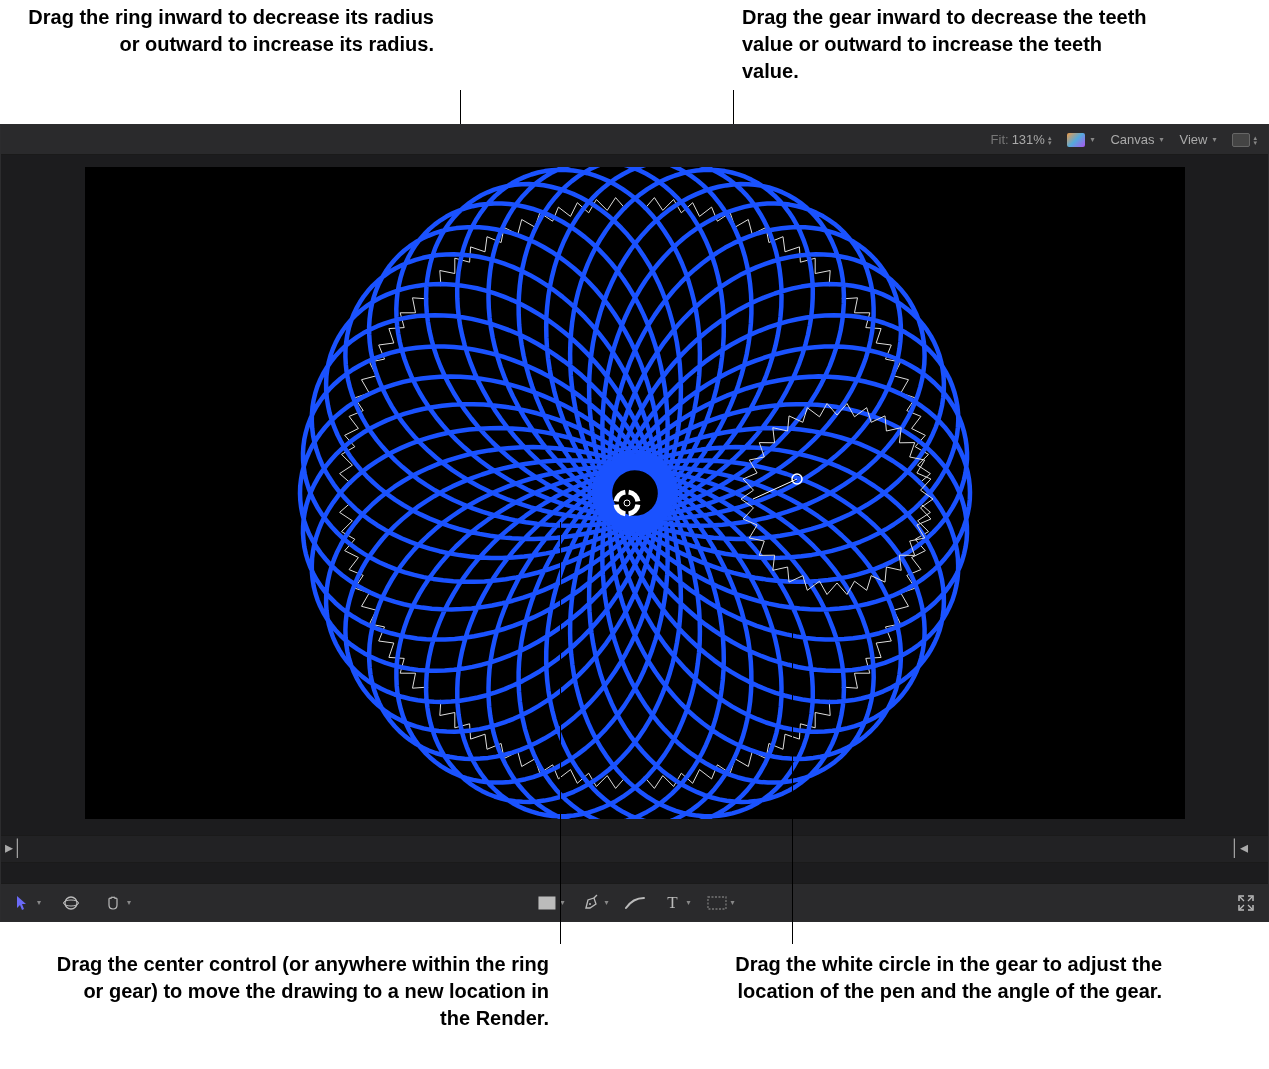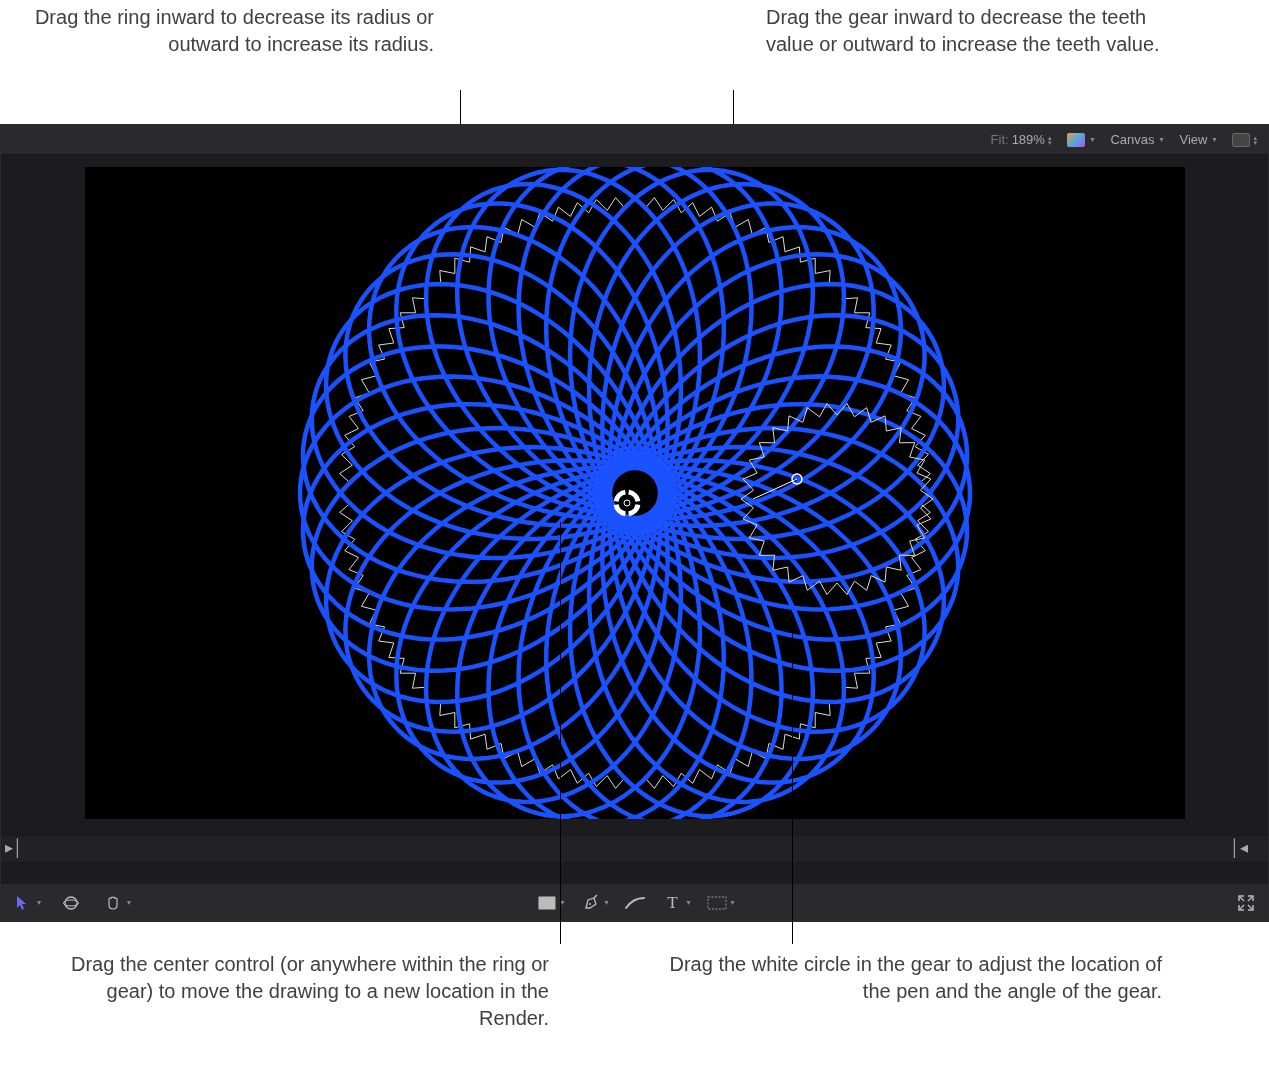--- a/index.html
+++ b/index.html
@@ -15,7 +15,8 @@
       position: absolute;
       font-size: 20px;
       line-height: 1.35;
-      color: #404040;
+      color: #000000;
+      font-weight: bold;
     }
     .callout.top-left { right: 835px; top: 4px; text-align: right; width: 430px; }
     .callout.top-right { left: 742px; top: 4px; text-align: left; width: 420px; margin-left: 24px; }

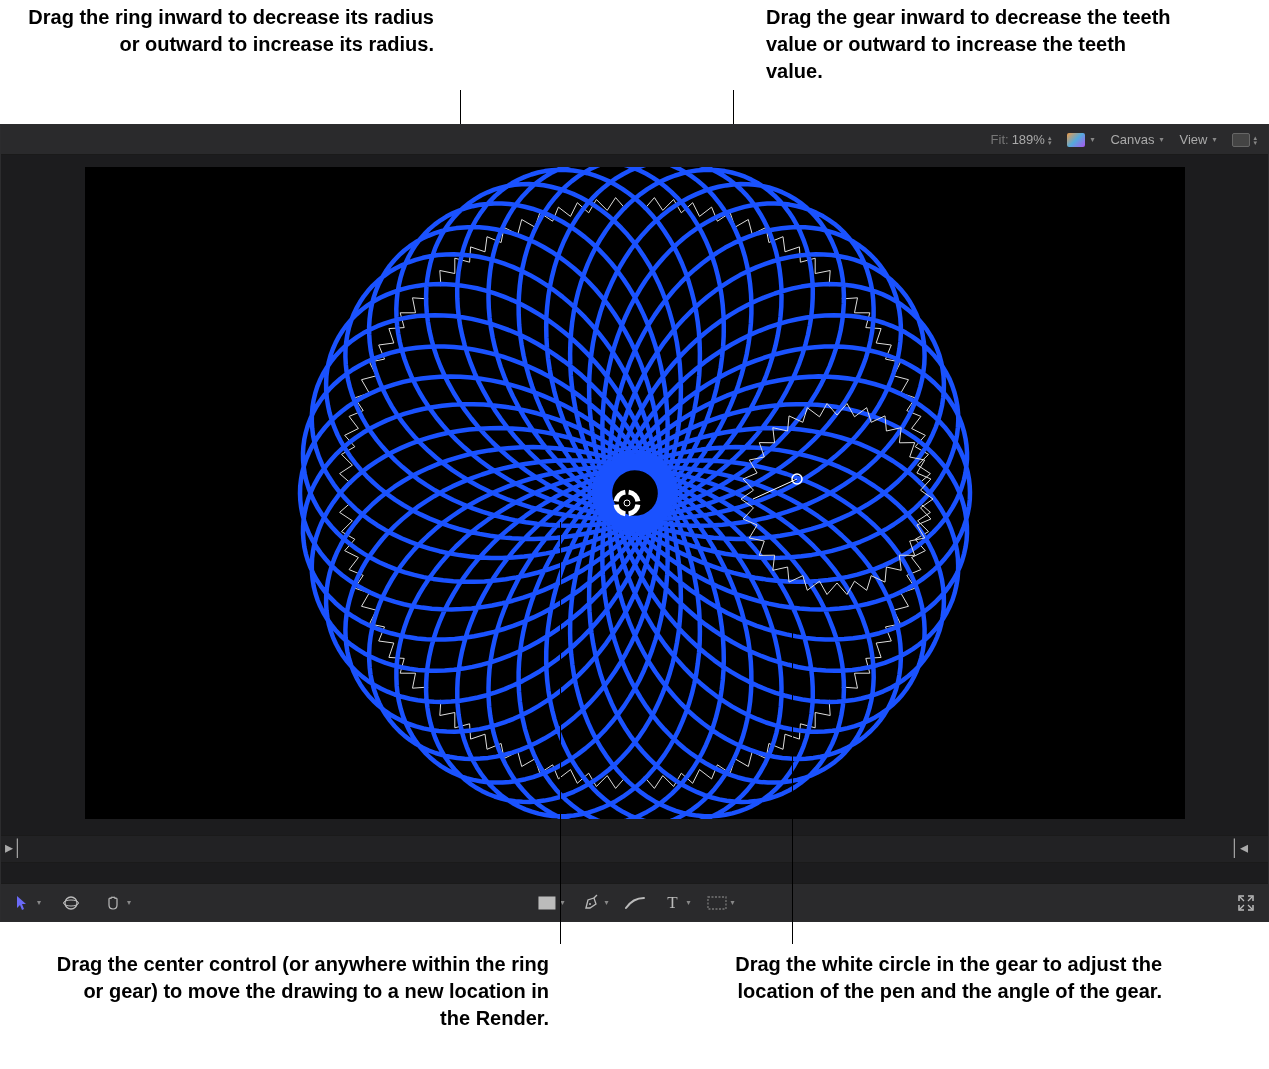--- a/index.html
+++ b/index.html
@@ -19,7 +19,7 @@
       font-weight: bold;
     }
     .callout.top-left { right: 835px; top: 4px; text-align: right; width: 430px; }
-    .callout.top-right { left: 742px; top: 4px; text-align: left; width: 420px; margin-left: 24px; }
+    .callout.top-right { left: 742px; top: 4px; text-align: left; width: 420px; }
     .callout.bottom-left { right: 720px; top: 951px; text-align: right; width: 500px; }
     .callout.bottom-right { left: 662px; top: 951px; text-align: right; width: 500px; }
     .leader {

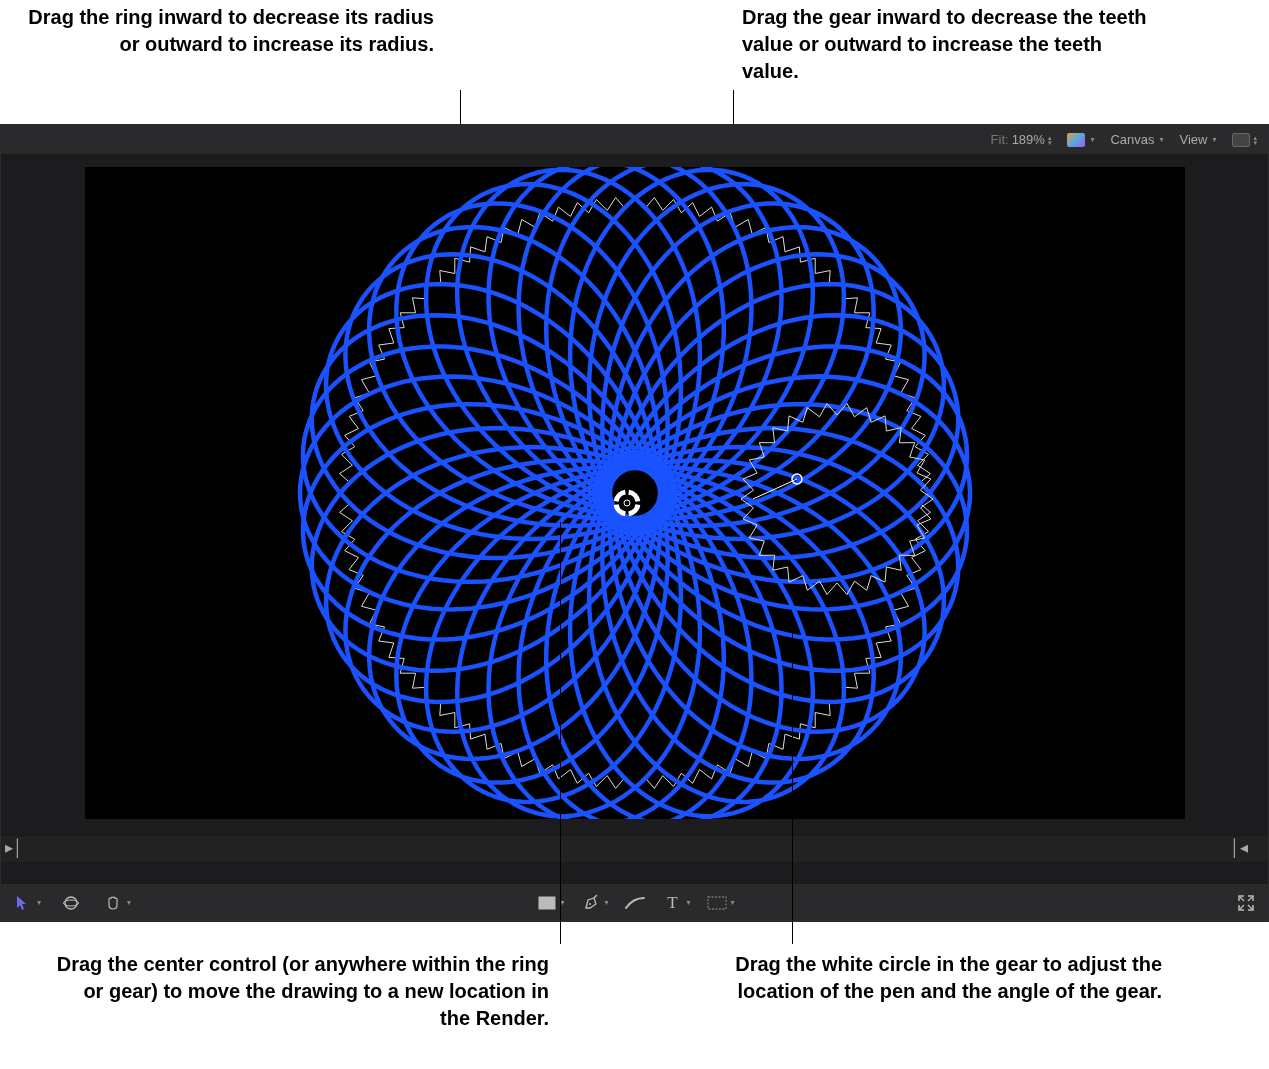--- a/index.html
+++ b/index.html
@@ -131,7 +131,7 @@
   <div class="viewer-top-bar">
     <div class="tbitem">
       <span class="label-dim">Fit:</span>
-      <span>189%</span>
+      <span>131%</span>
       <span class="stepper-arrows">
           <span>▴</span>
           <span>▾</span>

